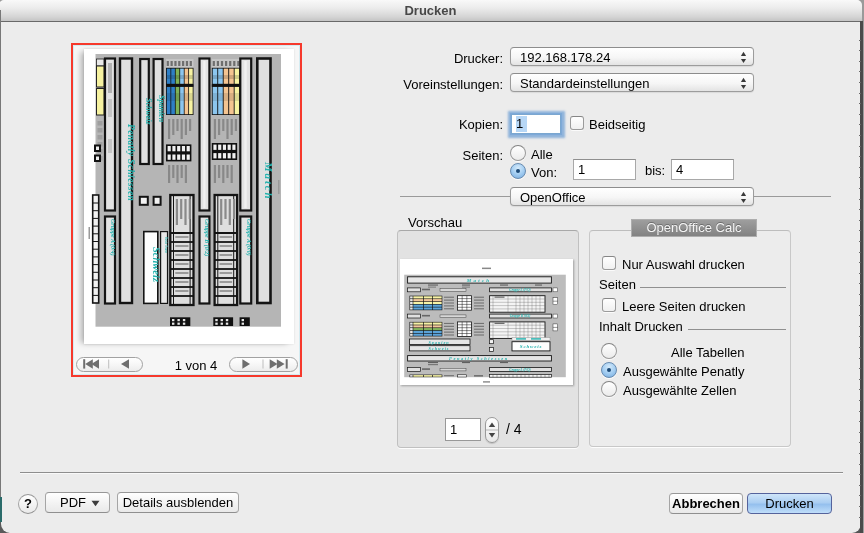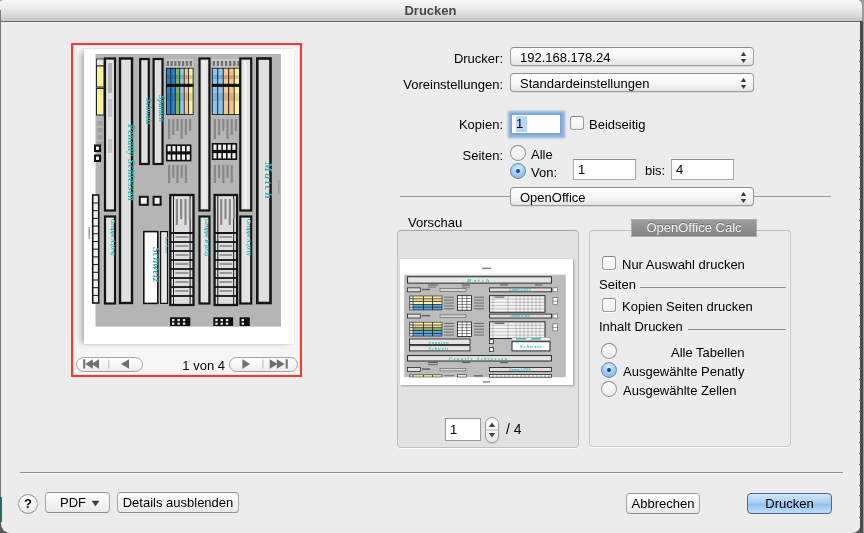--- a/index.html
+++ b/index.html
@@ -549,7 +549,7 @@
 <div class="lbl lft" style="left:599px; top:277px;">Seiten</div>
 <div class="hline" style="left:640px; top:287px; width:146px; background:#909090;"></div>
 <div class="cbox" style="left:602px; top:298px;"></div>
-<div class="lbl lft" style="left:622px; top:299px;">Kopien Seiten drucken</div>
+<div class="lbl lft" style="left:622px; top:299px;">Leere Seiten drucken</div>
 <div class="lbl lft" style="left:599px; top:319px;">Inhalt Drucken</div>
 <div class="hline" style="left:688px; top:329px; width:98px; background:#909090;"></div>
 <div class="radio" style="left:601px; top:343px;"></div>

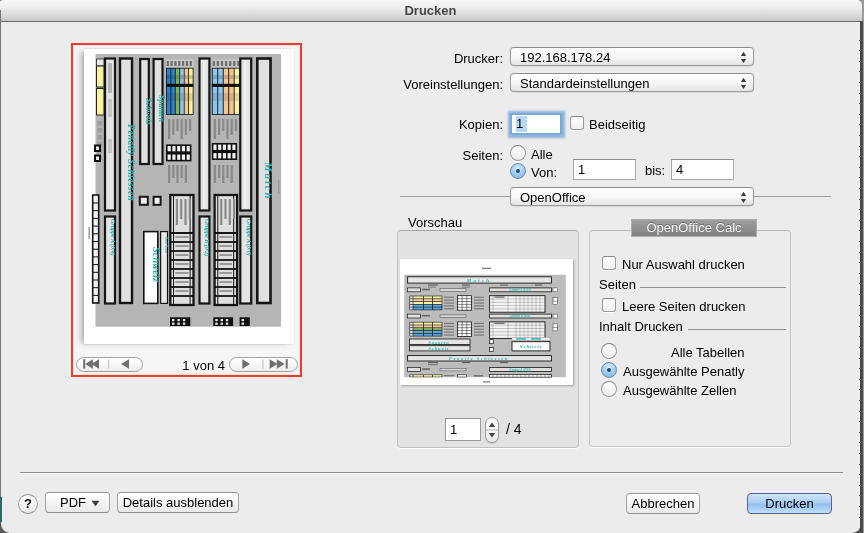--- a/index.html
+++ b/index.html
@@ -311,7 +311,7 @@
       <rect x="55.7" y="1.2" width="2" height="9.4" fill="#6e6e6e"></rect>
     </svg>
   </div>
-  <div class="ptext" style="left:76px; top:313px; width:76px; text-align:right;">1 von 4</div>
+  <div class="ptext" style="left:85px; top:313px; width:76px; text-align:center;">1 von 4</div>
 </div>
 
 <div class="lbl" style="left:380px; top:51px; width:123px;">Drucker:</div>

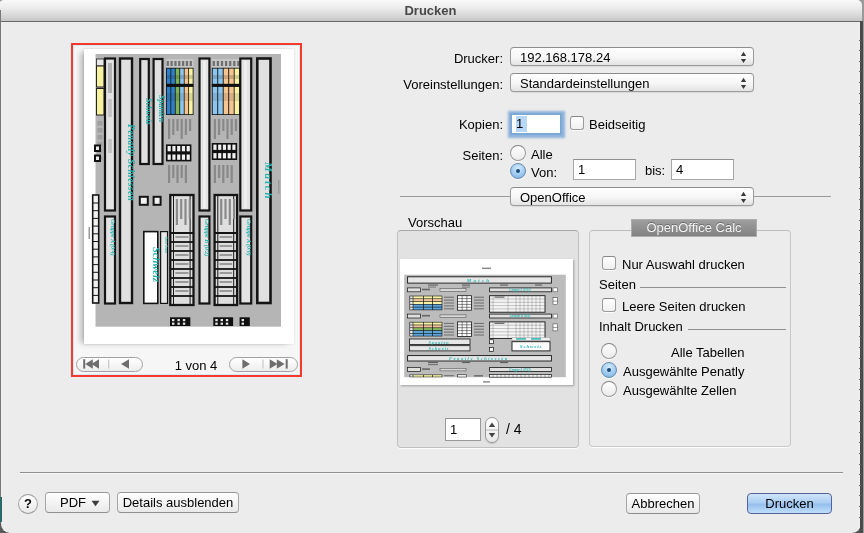--- a/index.html
+++ b/index.html
@@ -568,7 +568,7 @@
     </svg>
   </div>
 <div class="btn" style="left:117px; top:492px; width:122px;">Details ausblenden</div>
-<div class="btn" style="left:626px; top:493px; width:74px;">Abbrechen</div>
+<div class="btn" style="left:669px; top:493px; width:74px;font-weight:bold;">Abbrechen</div>
 <div class="btn" style="left:747px; top:493px; width:85px; background:linear-gradient(#cfe5f9 0%, #abcef2 45%, #95c0ee 55%, #c0defa 100%); border-color:#55639c; color:#000;">Drucken</div>
 
 <div style="position:absolute; left:860.3px; top:21px; width:2.6px; height:512px; background:#4a4a4a;"></div>

